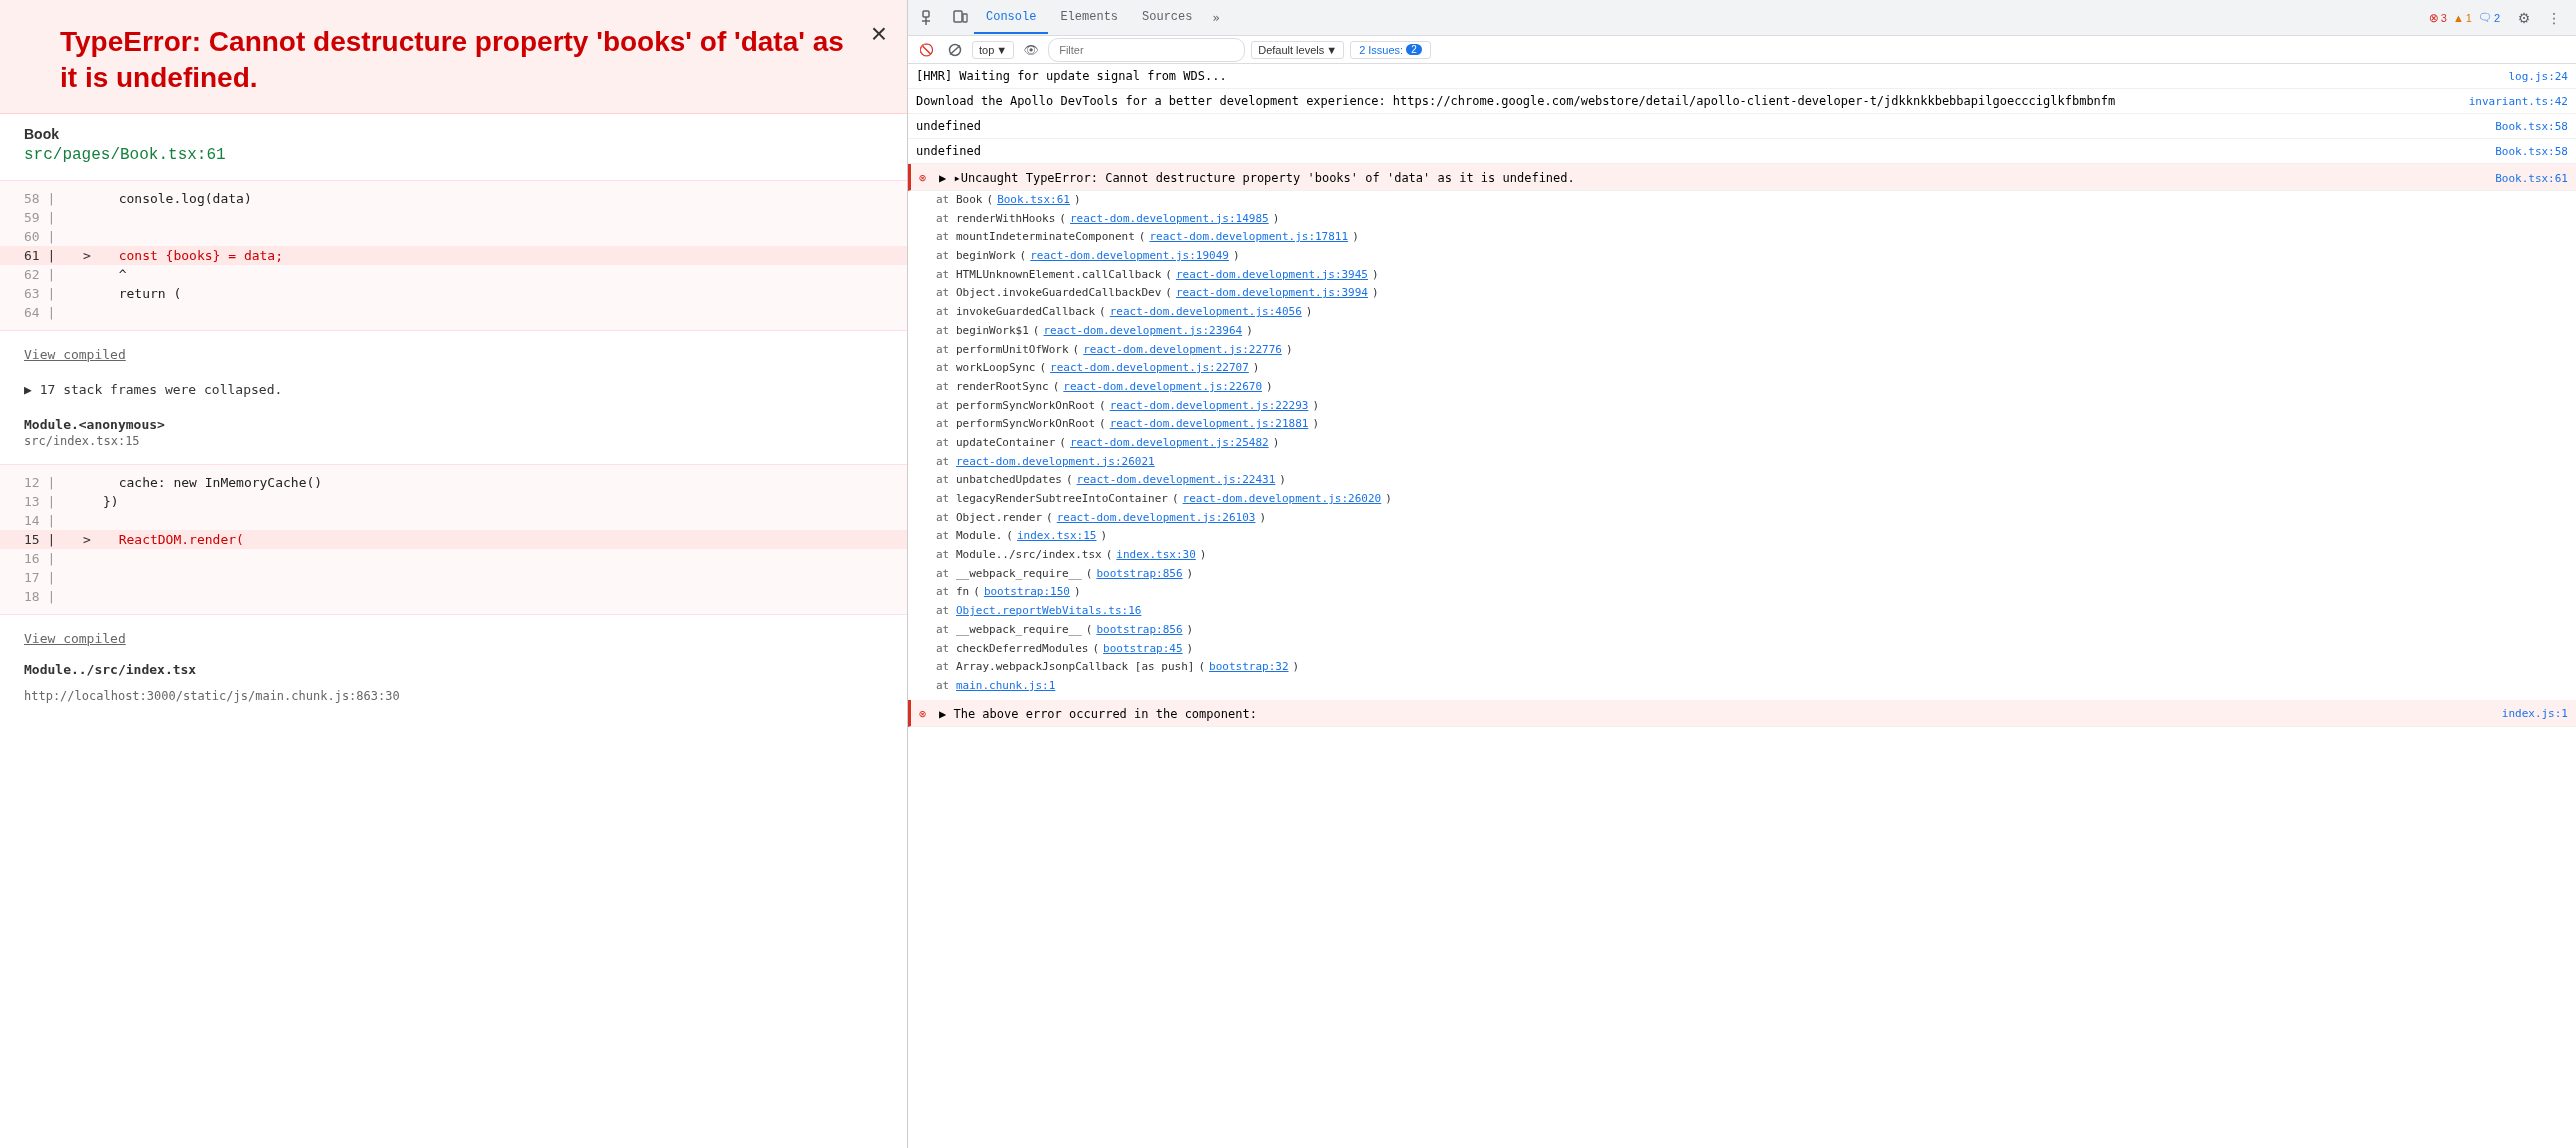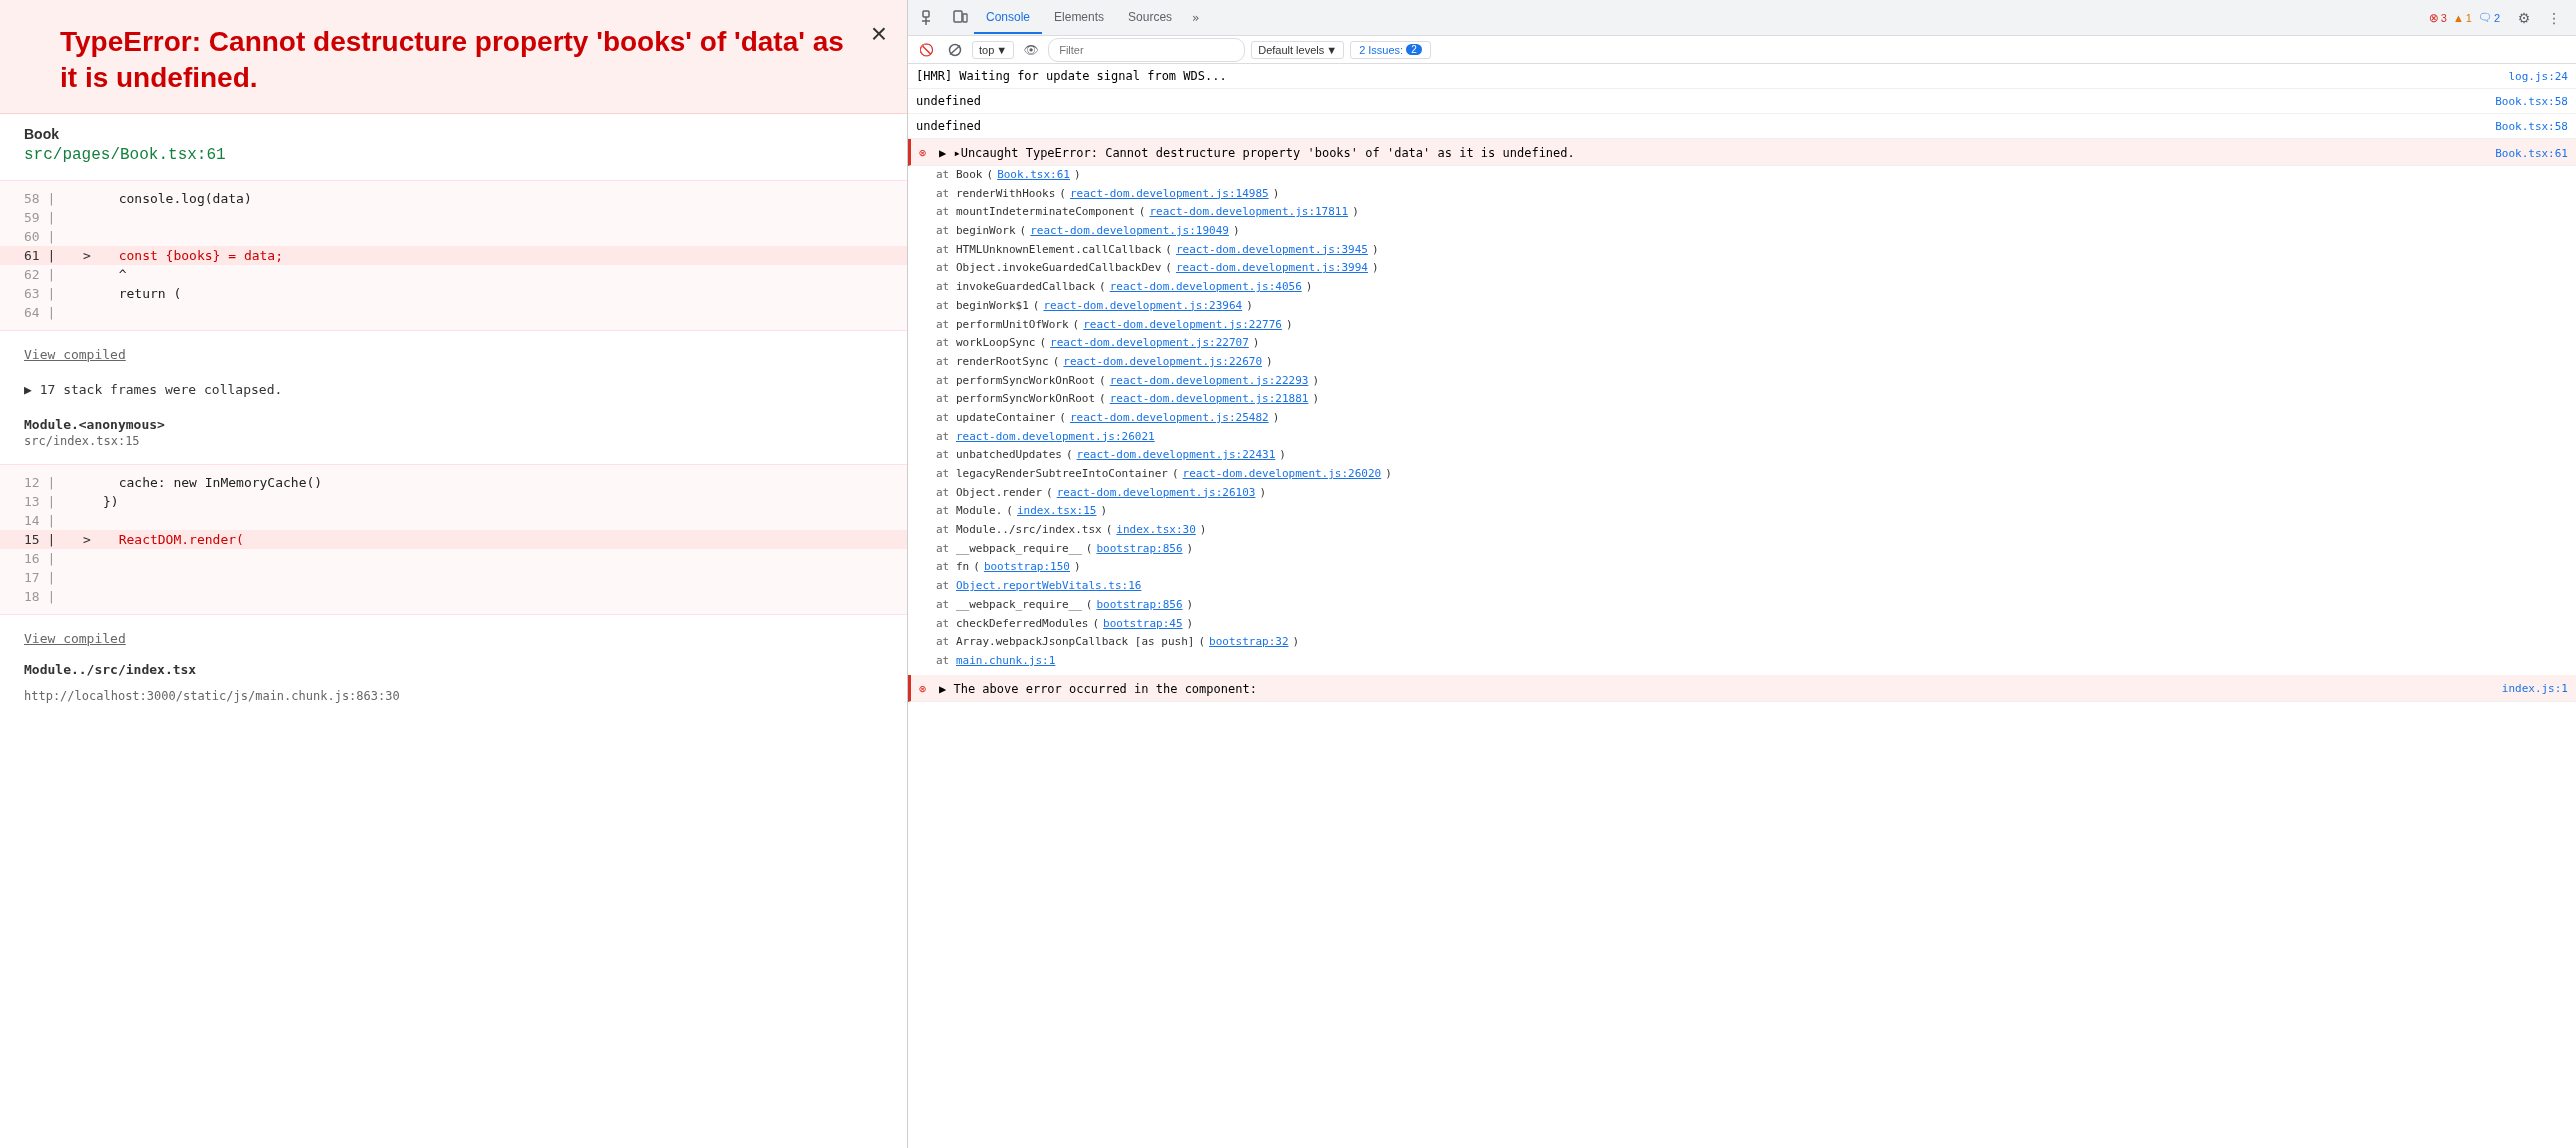--- a/index.html
+++ b/index.html
@@ -188,7 +188,7 @@
       color: #5f6368;
       cursor: pointer;
       border-bottom: 2px solid transparent;
-      font-family: Liberation Sans, sans-serif;
+      font-family: Liberation Mono, monospace;
       text-align: right;
     }
 

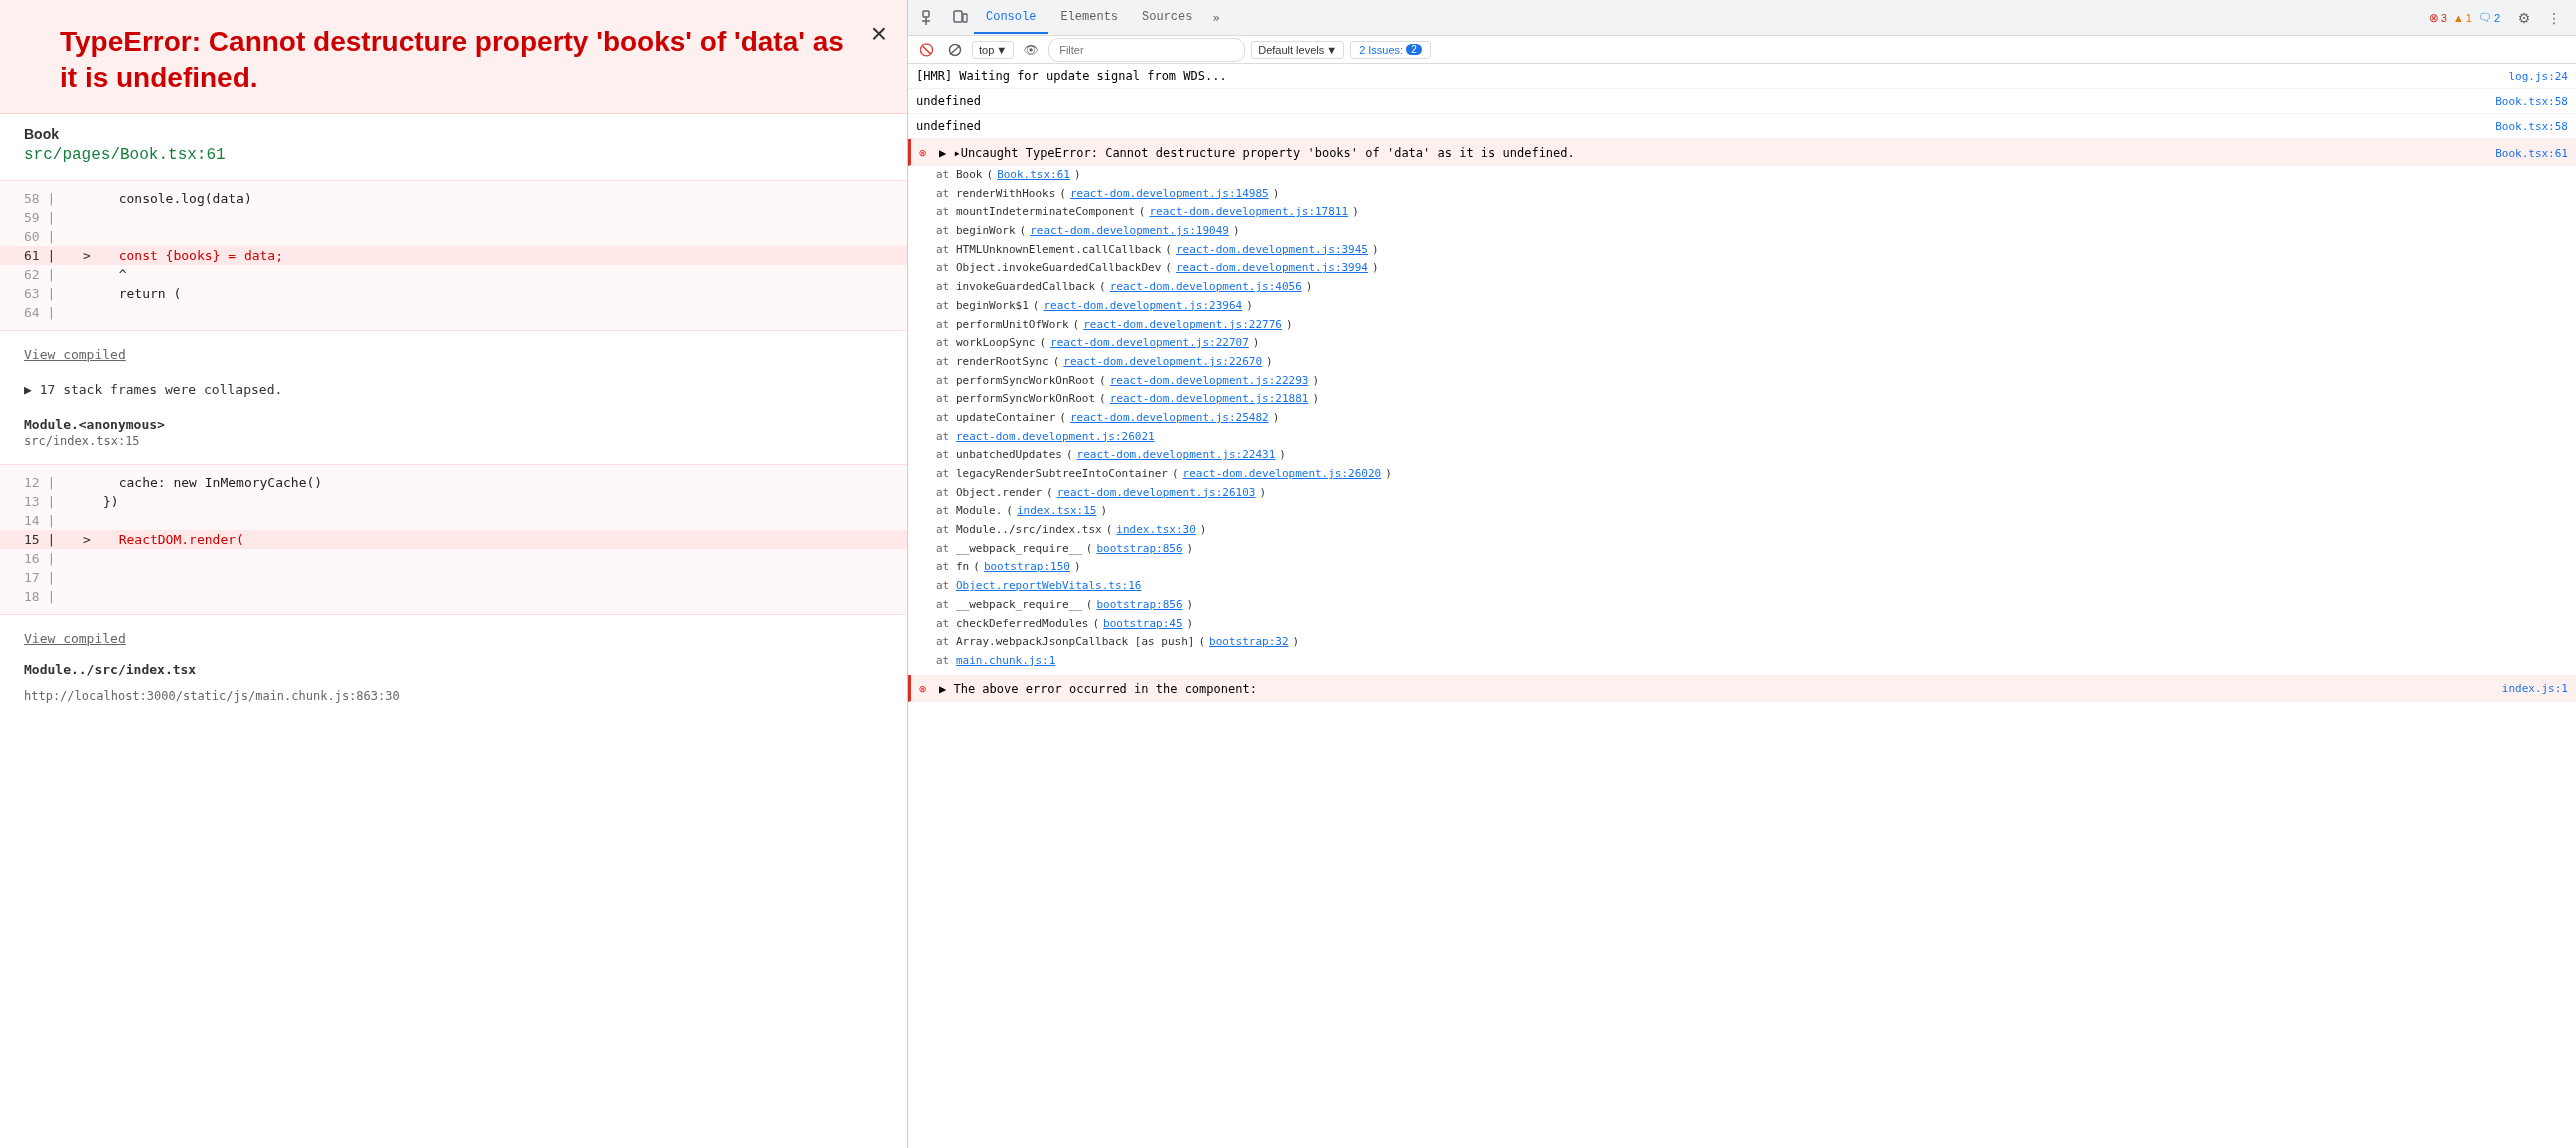--- a/index.html
+++ b/index.html
@@ -506,6 +506,10 @@
         <a class="console-line-link">log.js:24</a>
       </div>
       <div class="console-line info-line">
+        <div class="console-line-content">Download the Apollo DevTools for a better development experience: https://chrome.google.com/webstore/detail/apollo-client-developer-t/jdkknkkbebbapilgoeccciglkfbmbnfm</div>
+        <a class="console-line-link">invariant.ts:42</a>
+      </div>
+      <div class="console-line info-line">
         <div class="console-line-content">undefined</div>
         <a class="console-line-link">Book.tsx:58</a>
       </div>

